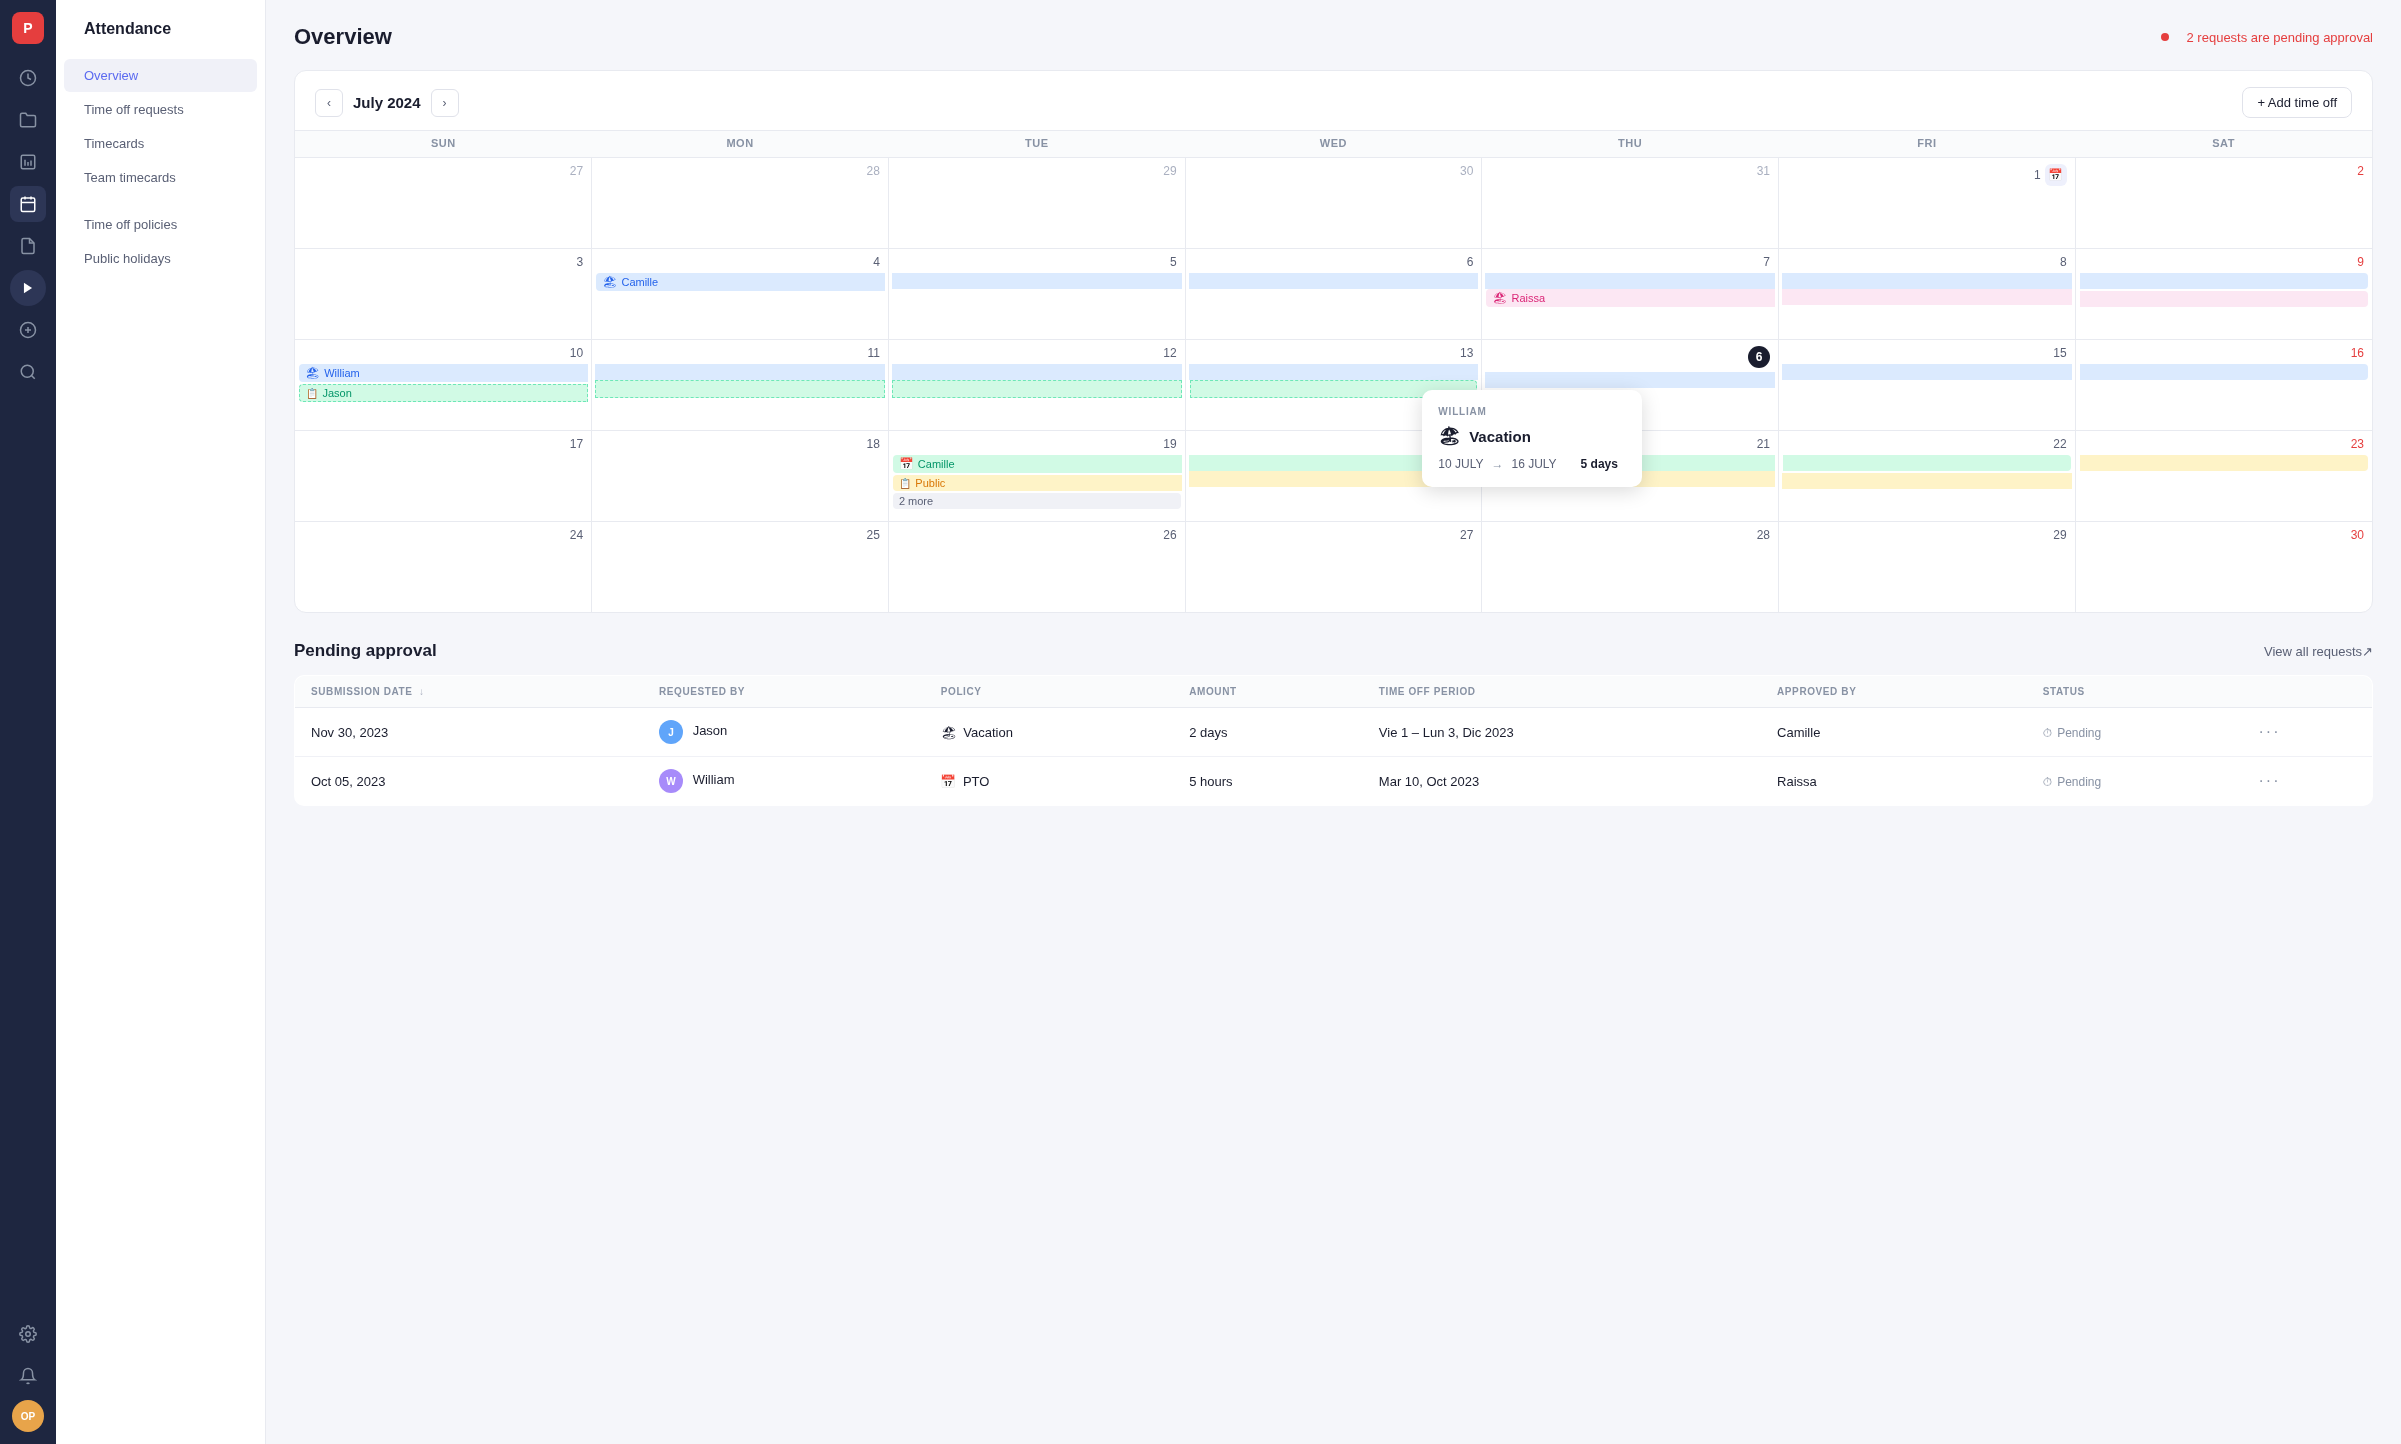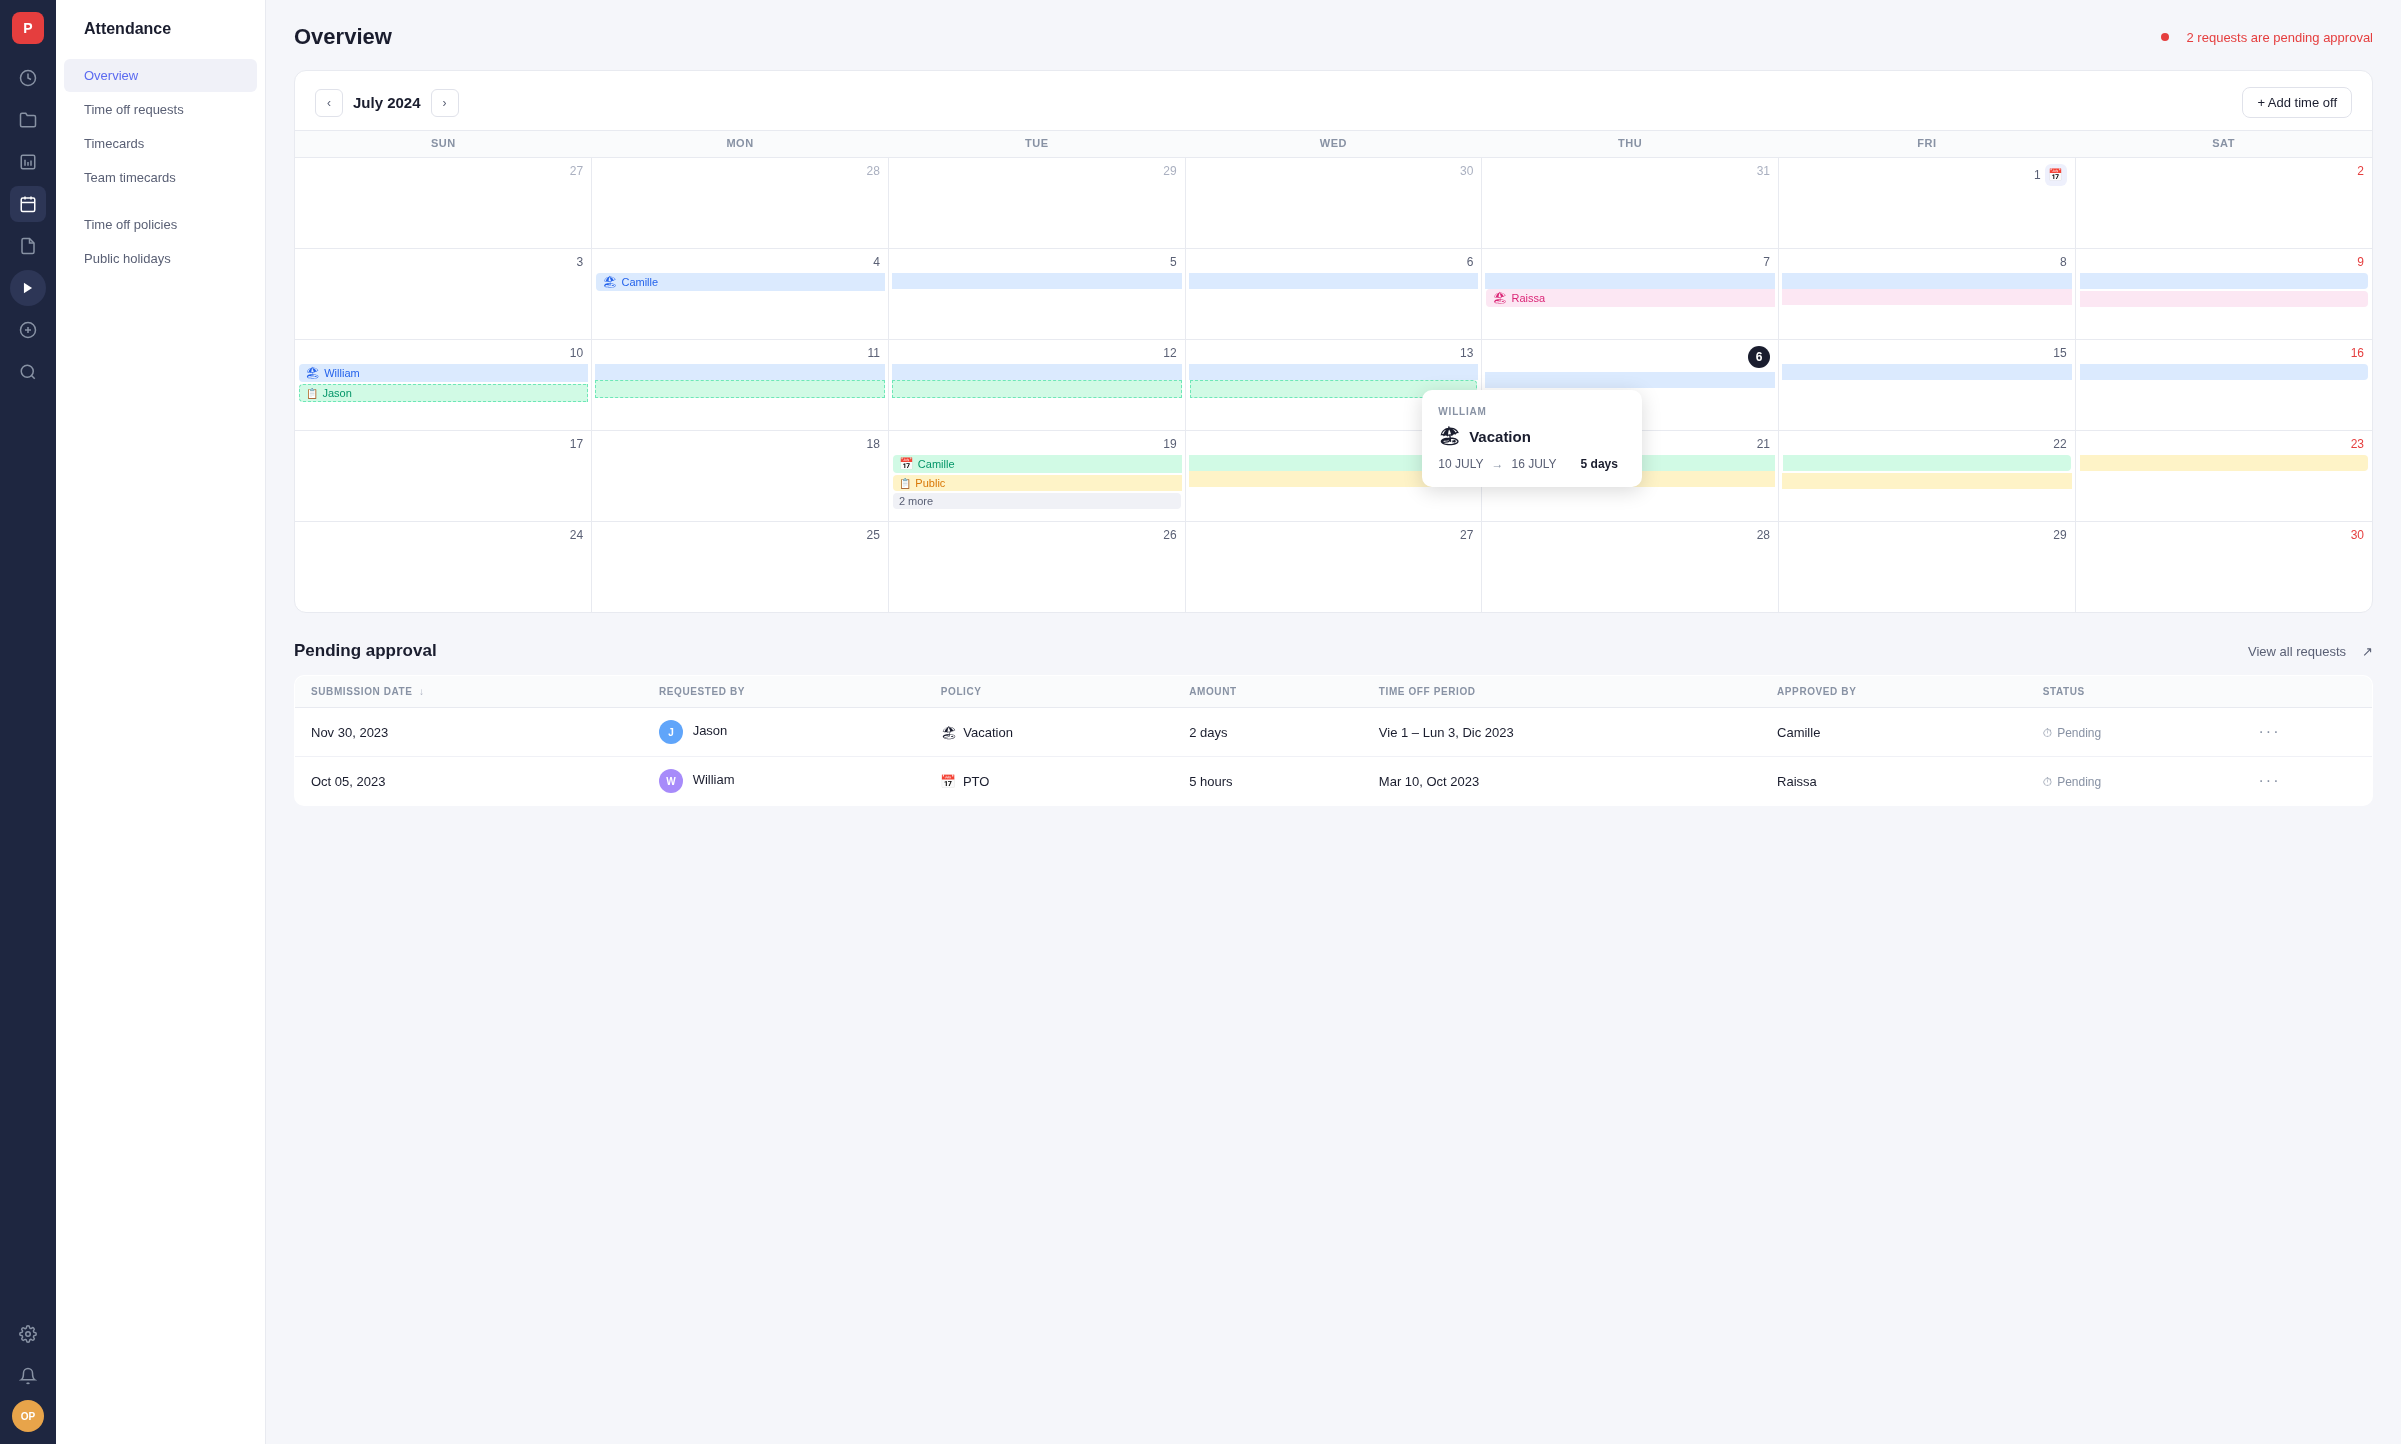--- a/index.html
+++ b/index.html
@@ -246,7 +246,7 @@
       color: #5a6075;
       font-size: 13px;
       cursor: pointer;
-      display: flex; align-items: center; gap: 16px;
+      display: flex; align-items: center; gap: 0;
     }
 
     

